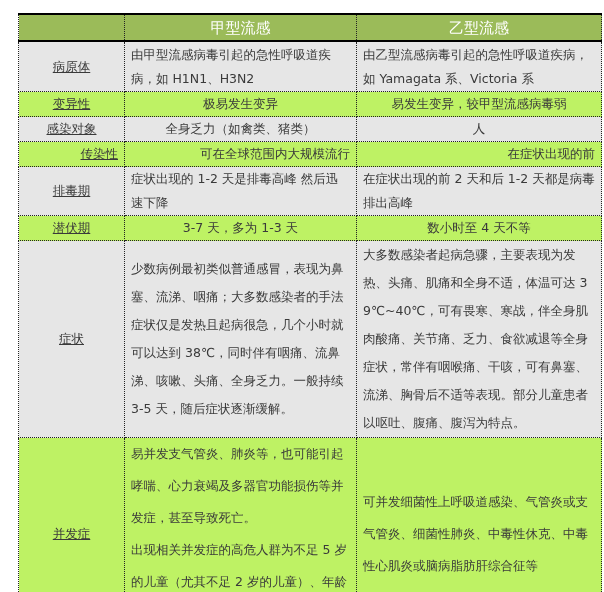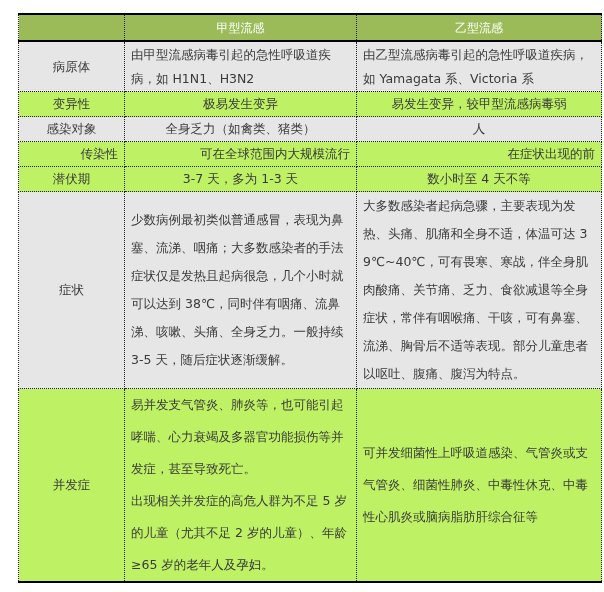--- a/index.html
+++ b/index.html
@@ -22,7 +22,7 @@
   }
   table.cmp thead th {
     background: #9bbb59; color: #ffffff; height: 25px; text-align: center;
-    border-bottom: 2px solid #000; font-size: 12px;
+    border-bottom: 2px solid #000; font-size: 15px;
   }
   tr.shade td { background: #e6e6e6; }
   tr.plain td { background: #bef264; }

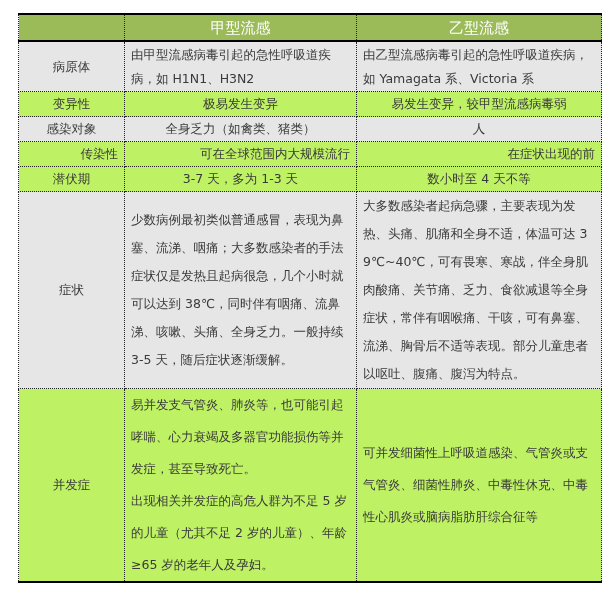--- a/index.html
+++ b/index.html
@@ -26,7 +26,7 @@
   }
   tr.shade td { background: #e6e6e6; }
   tr.plain td { background: #bef264; }
-  td.label { text-align: center; }
+  td.label { text-align: center; text-decoration: underline; }
   td.center { text-align: center; }
   td.left { text-align: left; }
   tr.r-pathogen td { height: 49px; }

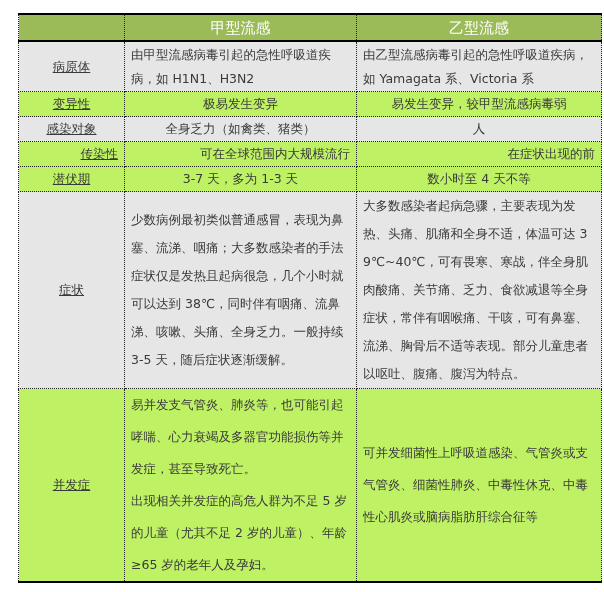--- a/index.html
+++ b/index.html
@@ -77,6 +77,11 @@
       <td class="center">可在全球范围内大规模流行</td>
       <td class="center">在症状出现的前</td>
     </tr>
+    <tr class="shade r-shed">
+      <td class="label">排毒期</td>
+      <td class="left">症状出现的 1-2 天是排毒高峰 然后迅速下降</td>
+      <td class="left">在症状出现的前 2 天和后 1-2 天都是病毒排出高峰</td>
+    </tr>
     <tr class="plain r-incub">
       <td class="label">潜伏期</td>
       <td class="center">3-7 天，多为 1-3 天</td>

